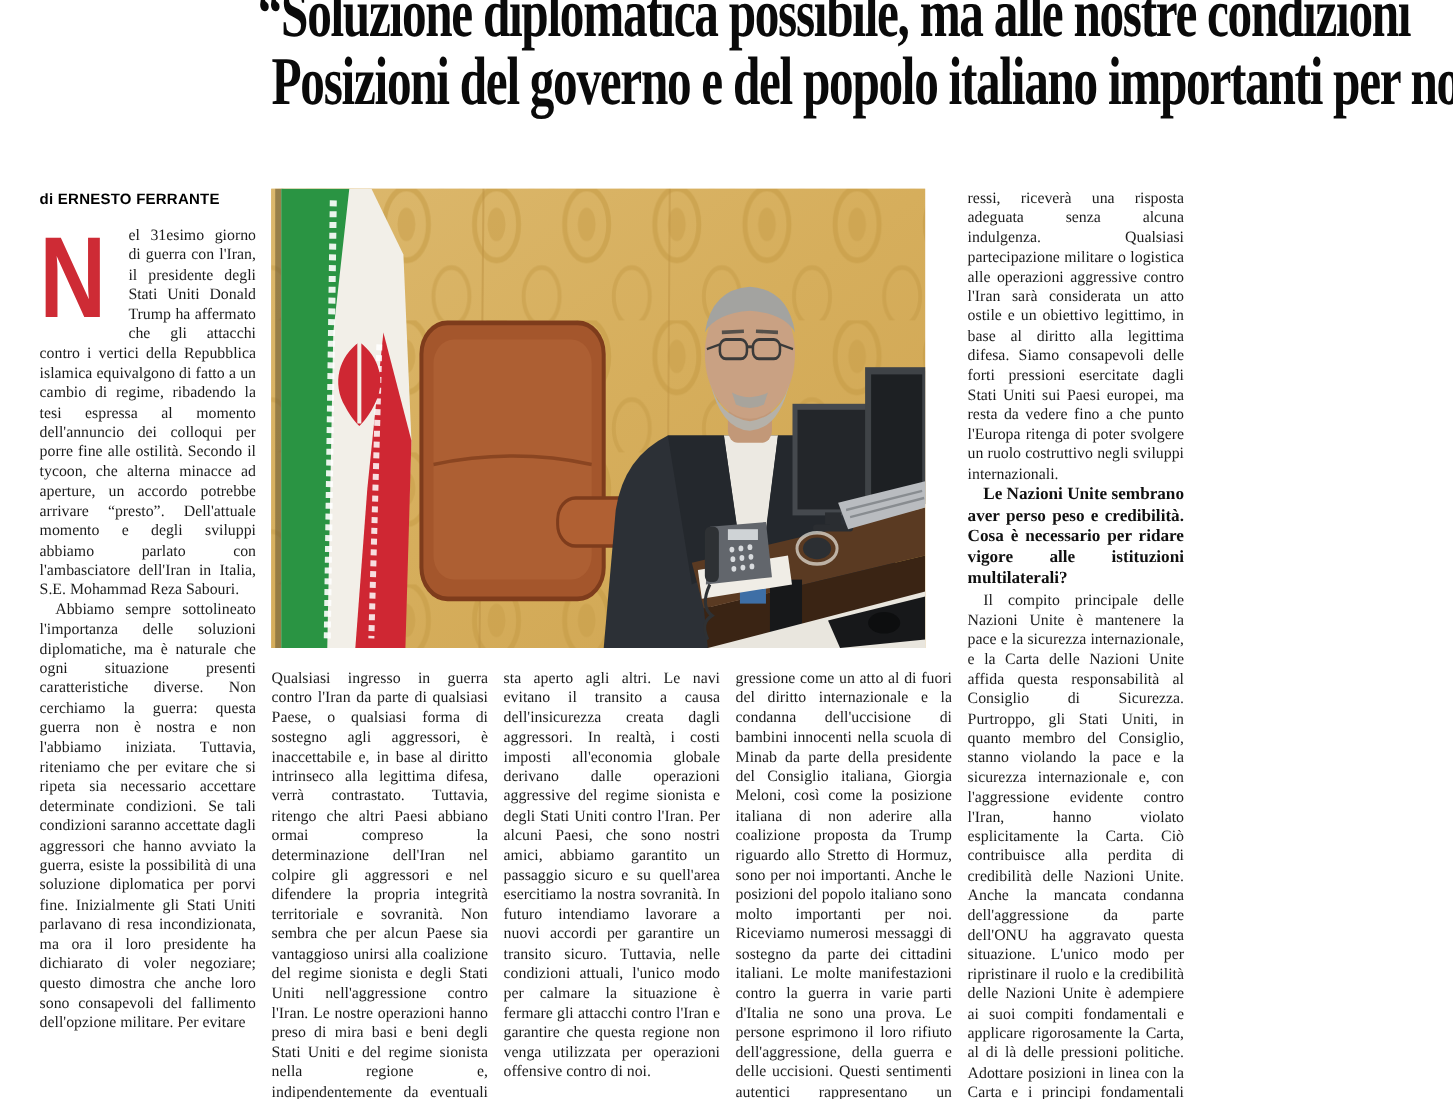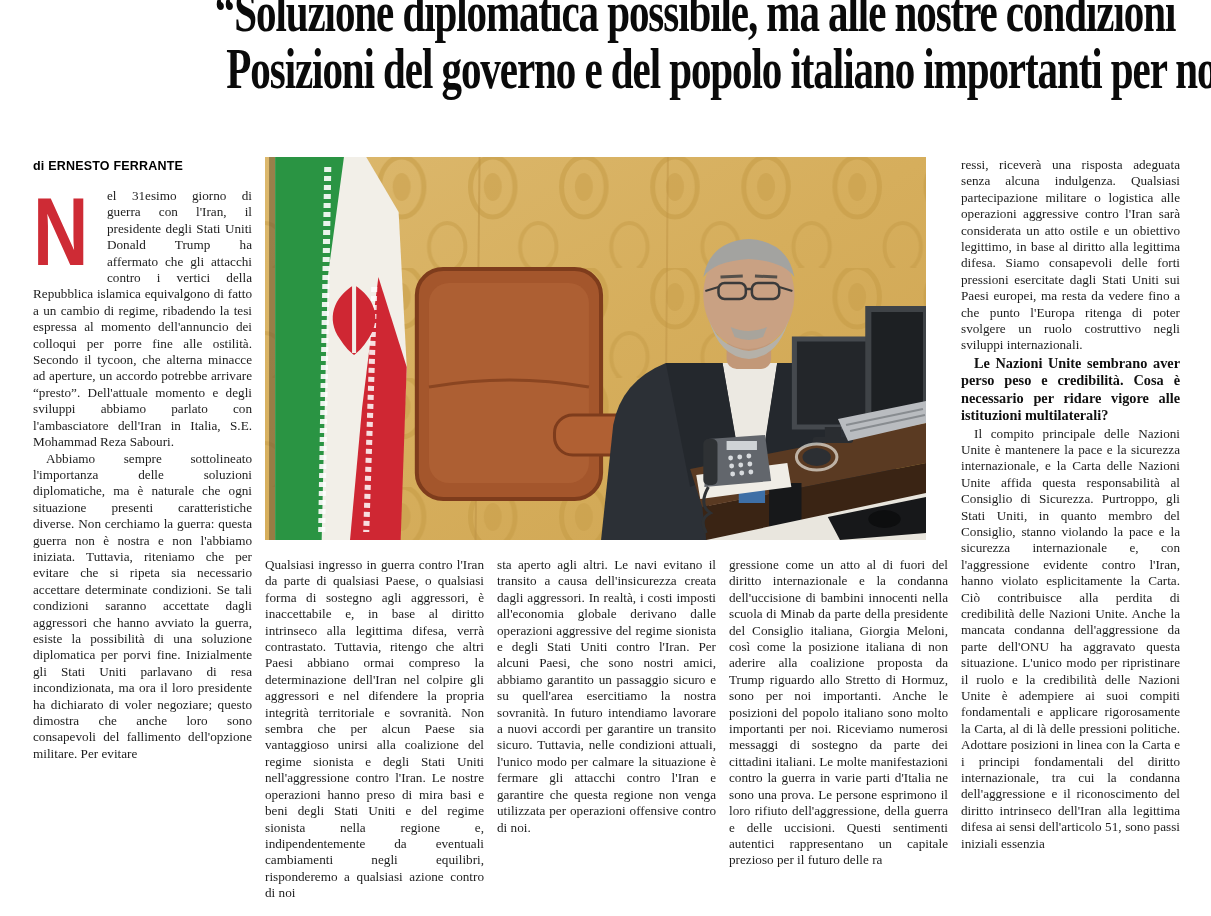--- a/index.html
+++ b/index.html
@@ -14,7 +14,7 @@
   
   .content{
     margin:60px 31px 0 33px;height:759px;overflow:hidden;
-    display:grid;grid-template-columns:repeat(5,1fr);grid-template-rows:auto 1fr;column-gap:13px;
+    display:grid;grid-template-columns:repeat(6,1fr);grid-template-rows:auto 1fr;column-gap:13px;
   }
   .col{overflow:hidden;}
   .col-1{grid-column:1;grid-row:1/3;}

